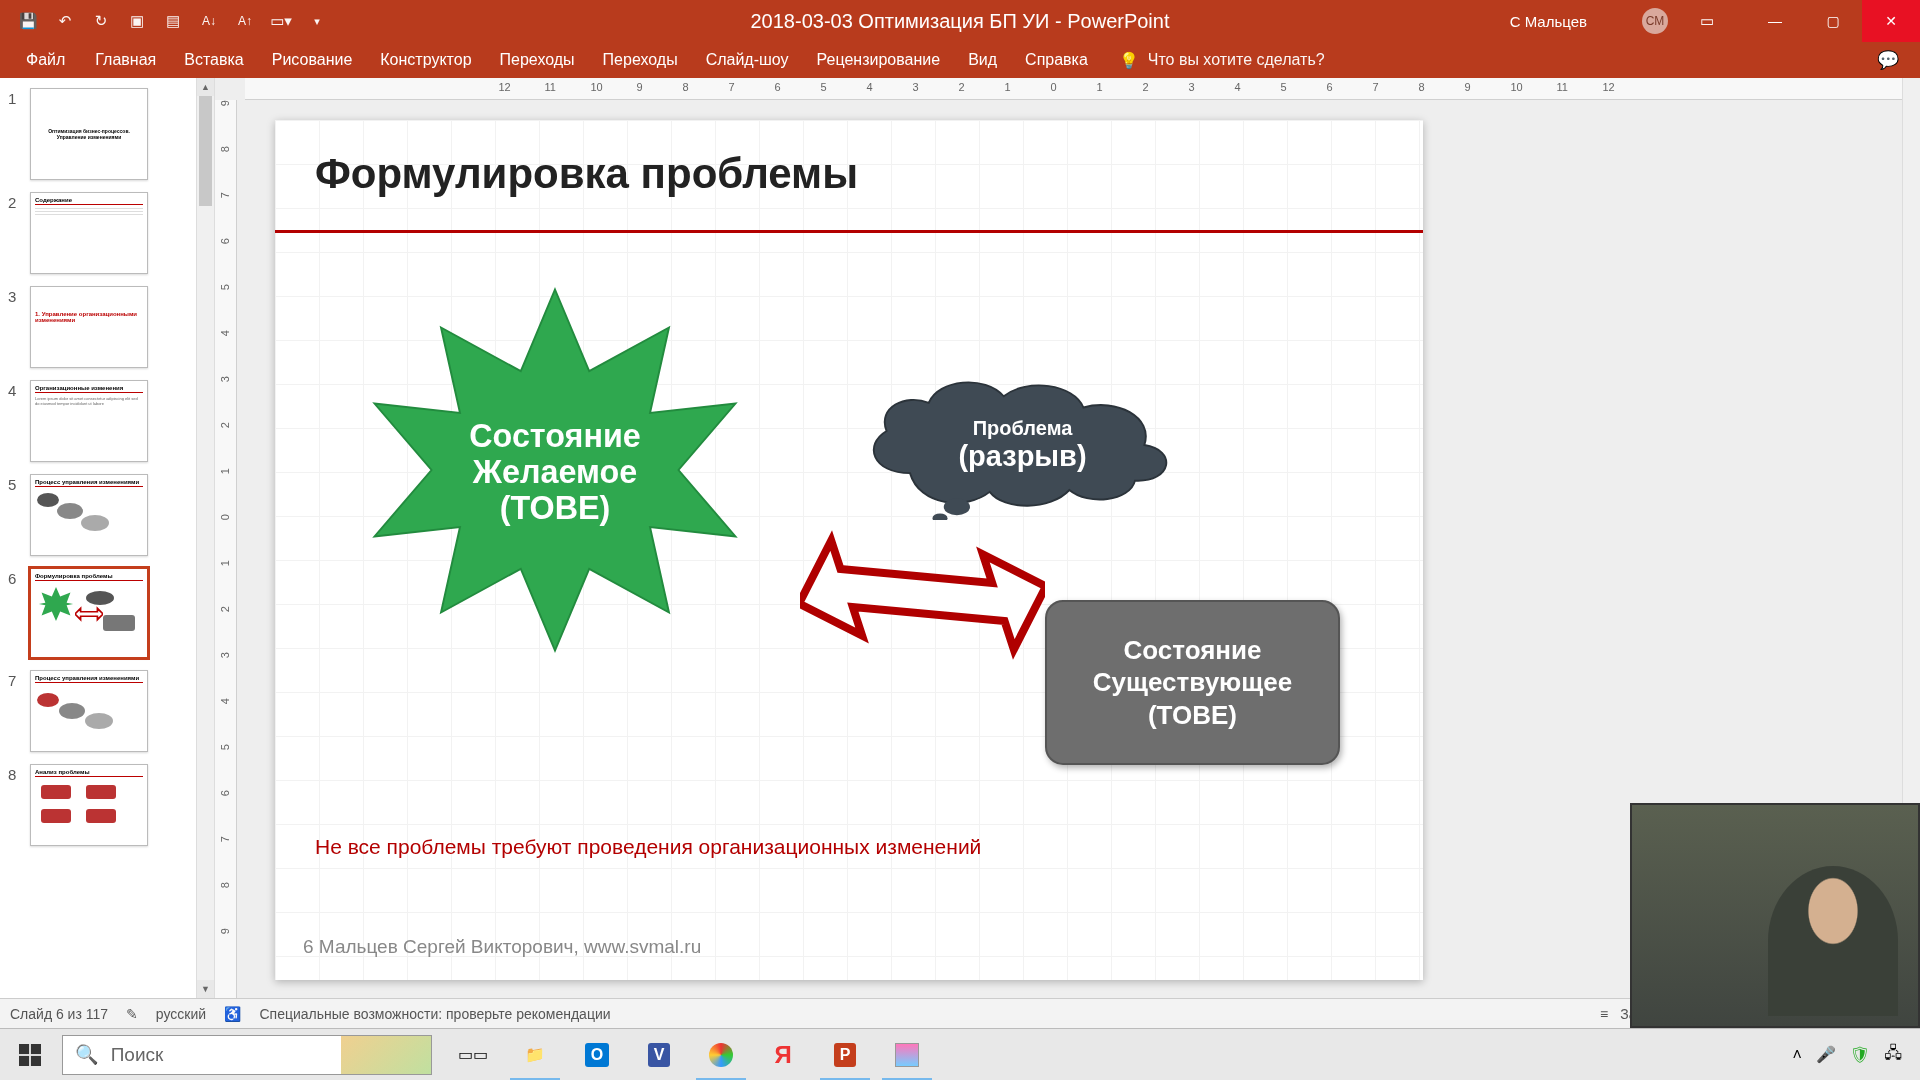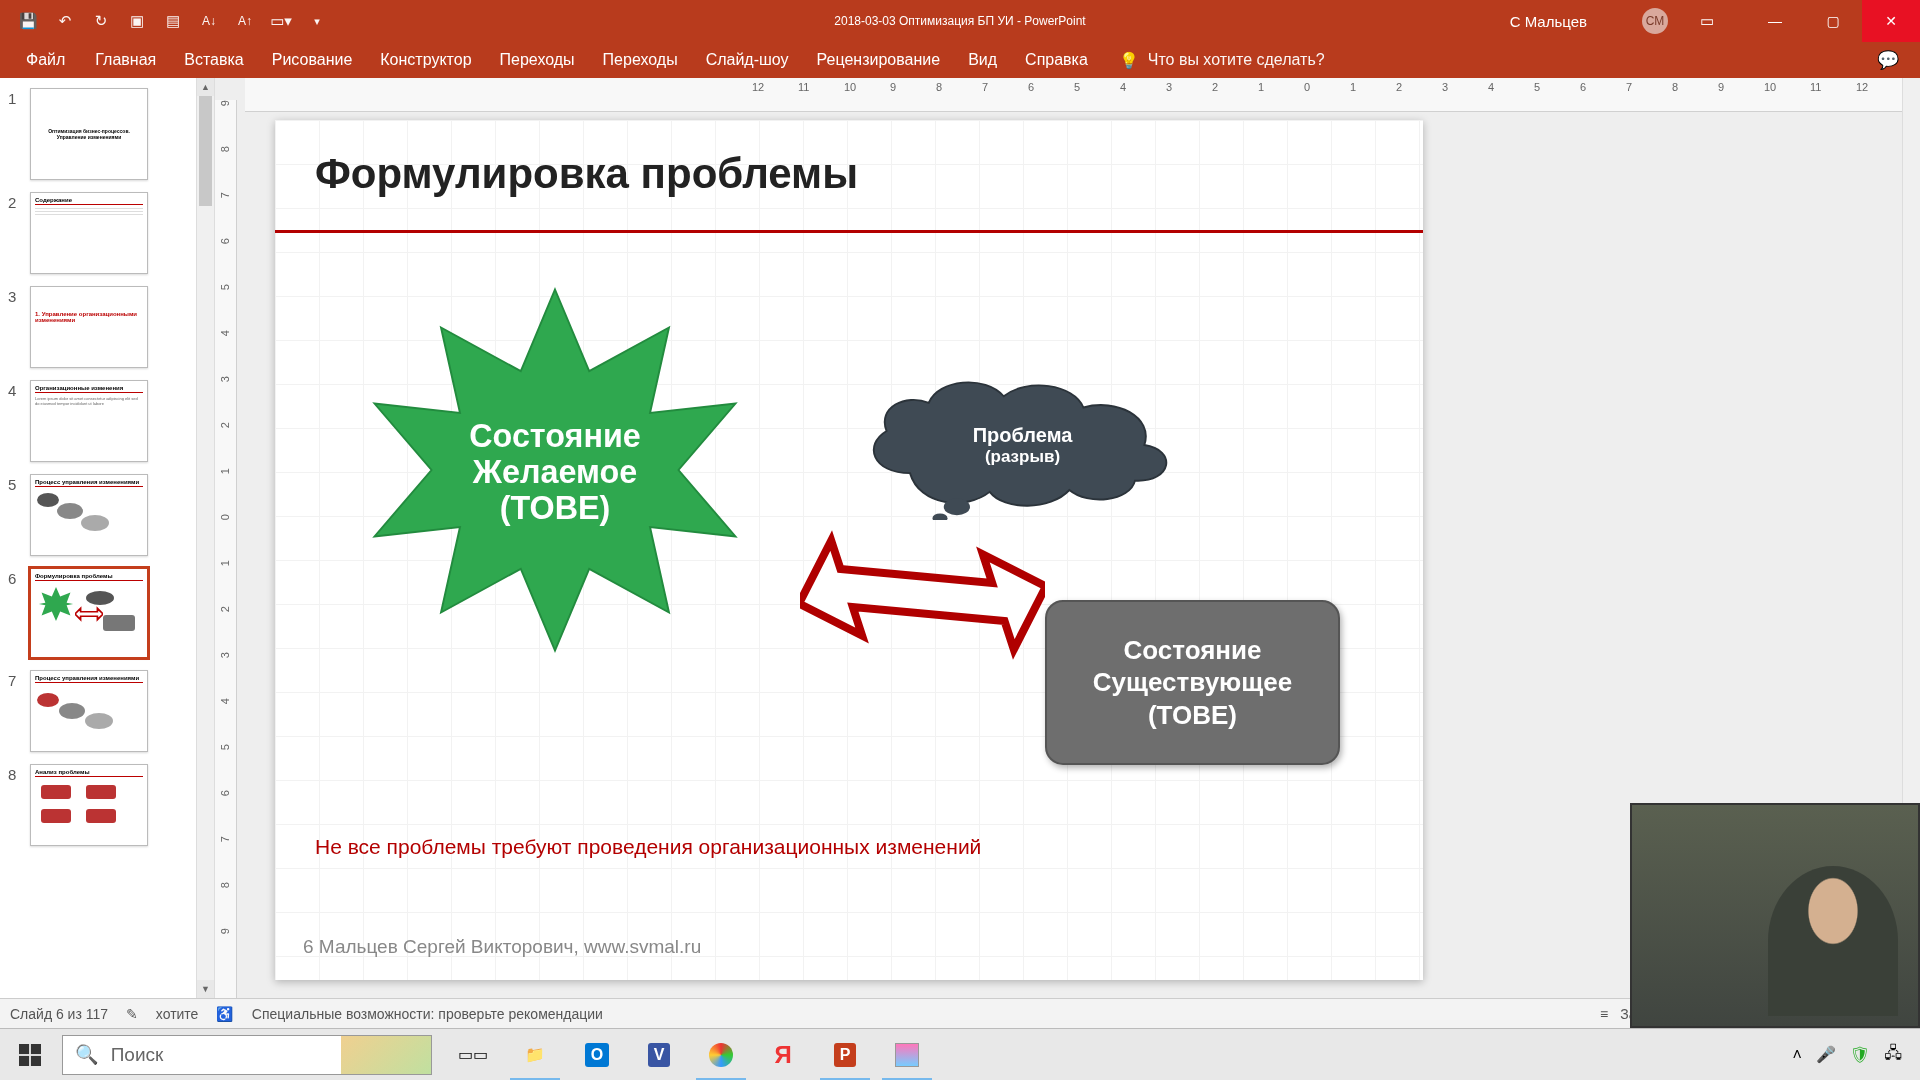--- a/index.html
+++ b/index.html
@@ -8,7 +8,7 @@
 .title-bar { height: 42px; background: #b83b1d; display: flex; align-items: center; color: #fff; position: relative; }
 .qat { display: flex; align-items: center; gap: 18px; padding-left: 20px; }
 .qat-icon { width: 18px; height: 18px; display: flex; align-items: center; justify-content: center; font-size: 15px; opacity: .95; }
-.doc-title { position: absolute; left: 50%; transform: translateX(-50%); font-size: 12px; }
+.doc-title { position: absolute; left: 50%; transform: translateX(-50%); font-size: 20px; }
 .user-area { margin-left: auto; display: flex; align-items: center; gap: 12px; padding-right: 0; }
 .user-name { font-size: 15px; }
 .avatar { width: 26px; height: 26px; border-radius: 50%; background: #d9a89c; color: #7a3a2a; font-size: 12px; display: flex; align-items: center; justify-content: center; margin-left: 43px; }

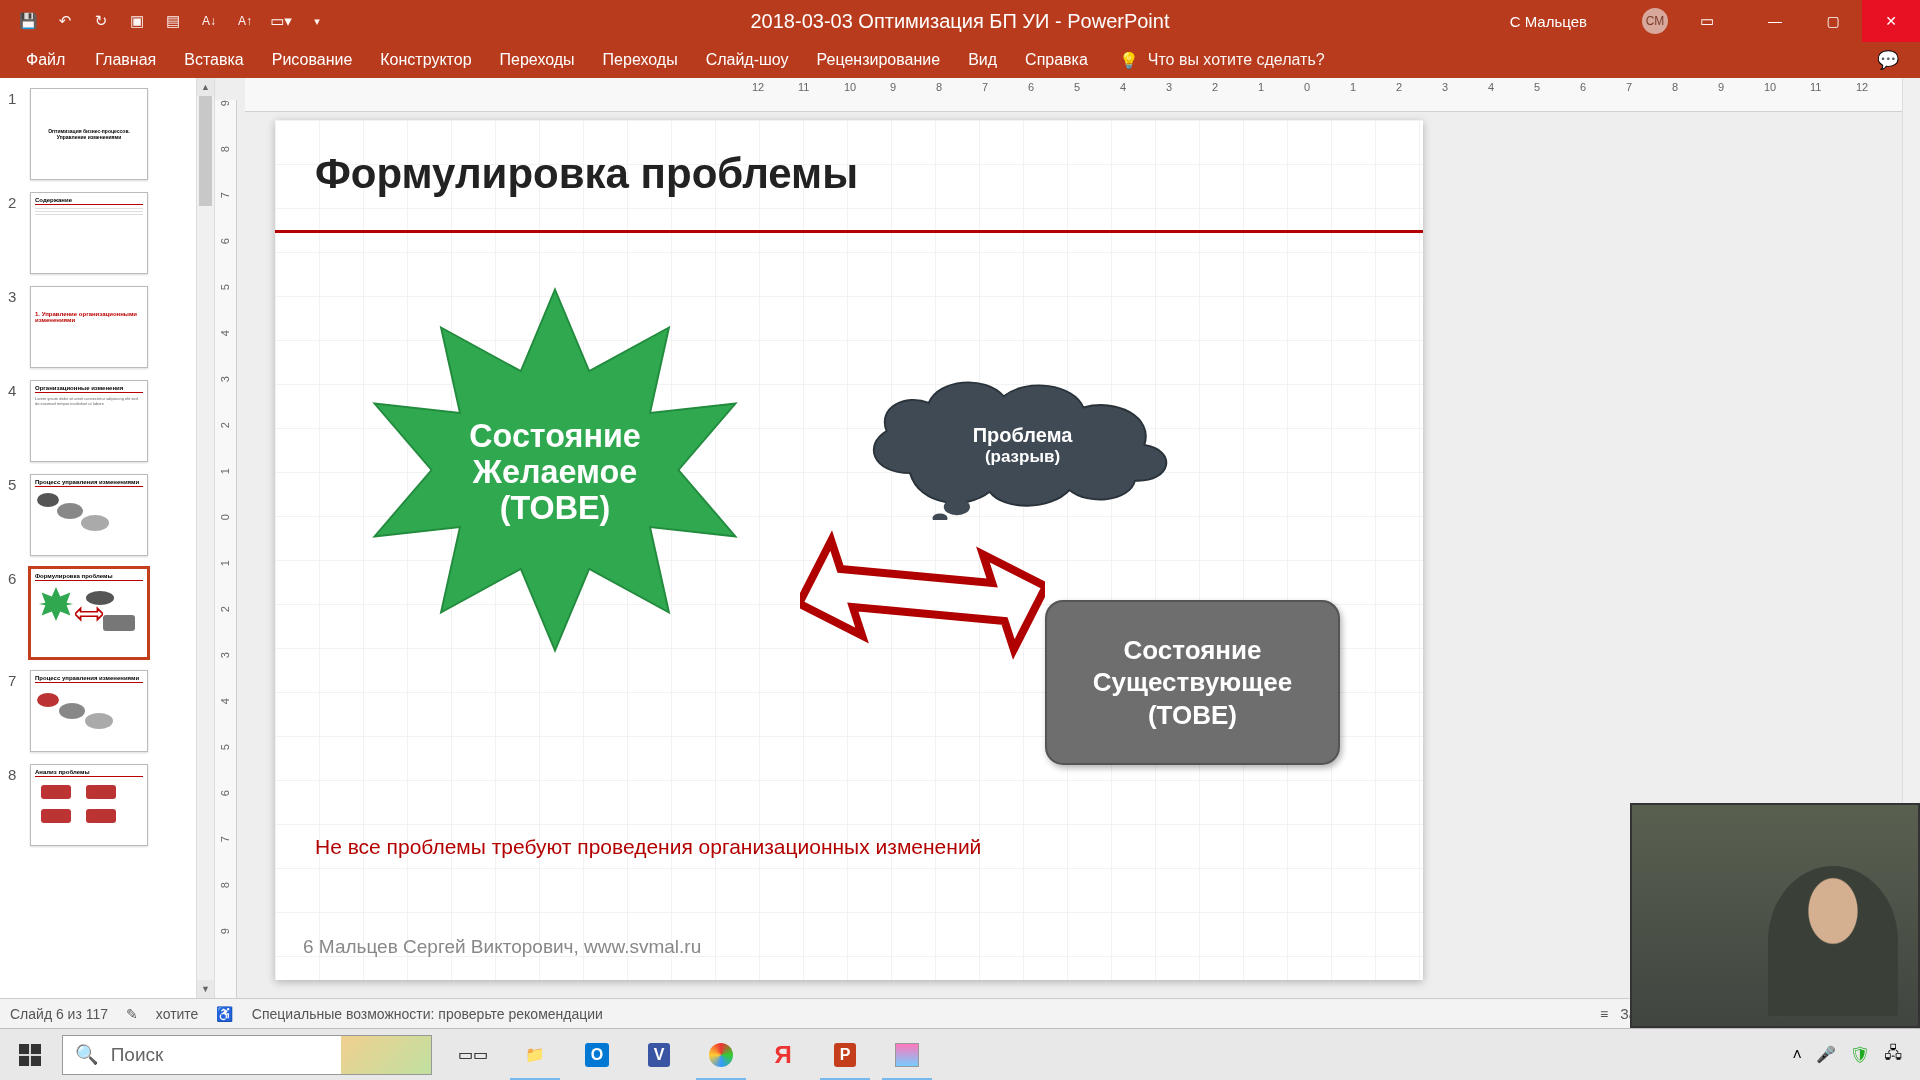--- a/index.html
+++ b/index.html
@@ -37,7 +37,7 @@
 .thumb-sb-thumb { position:absolute; left:2px; right:2px; background:#c8c8c8; }
 
 .editor { flex: 1; position: relative; background: #eeeeee; overflow: hidden; }
-.ruler-h { position: absolute; top: 0; left: 30px; right: 18px; height: 34px; background: #f8f8f8; border-bottom:1px solid #d0d0d0; display:flex; align-items:center; justify-content:flex-end; }
+.ruler-h { position: absolute; top: 0; left: 30px; right: 18px; height: 22px; background: #f8f8f8; border-bottom:1px solid #d0d0d0; display:flex; align-items:center; justify-content:center; }
 .ruler-h-inner { position:relative; width: 1150px; height:100%; font-size:11px; color:#666; }
 .ruler-h-inner span { position:absolute; top:3px; }
 .ruler-v { position:absolute; top:22px; left:0; width:22px; bottom:0; background:#f8f8f8; border-right:1px solid #d0d0d0; }

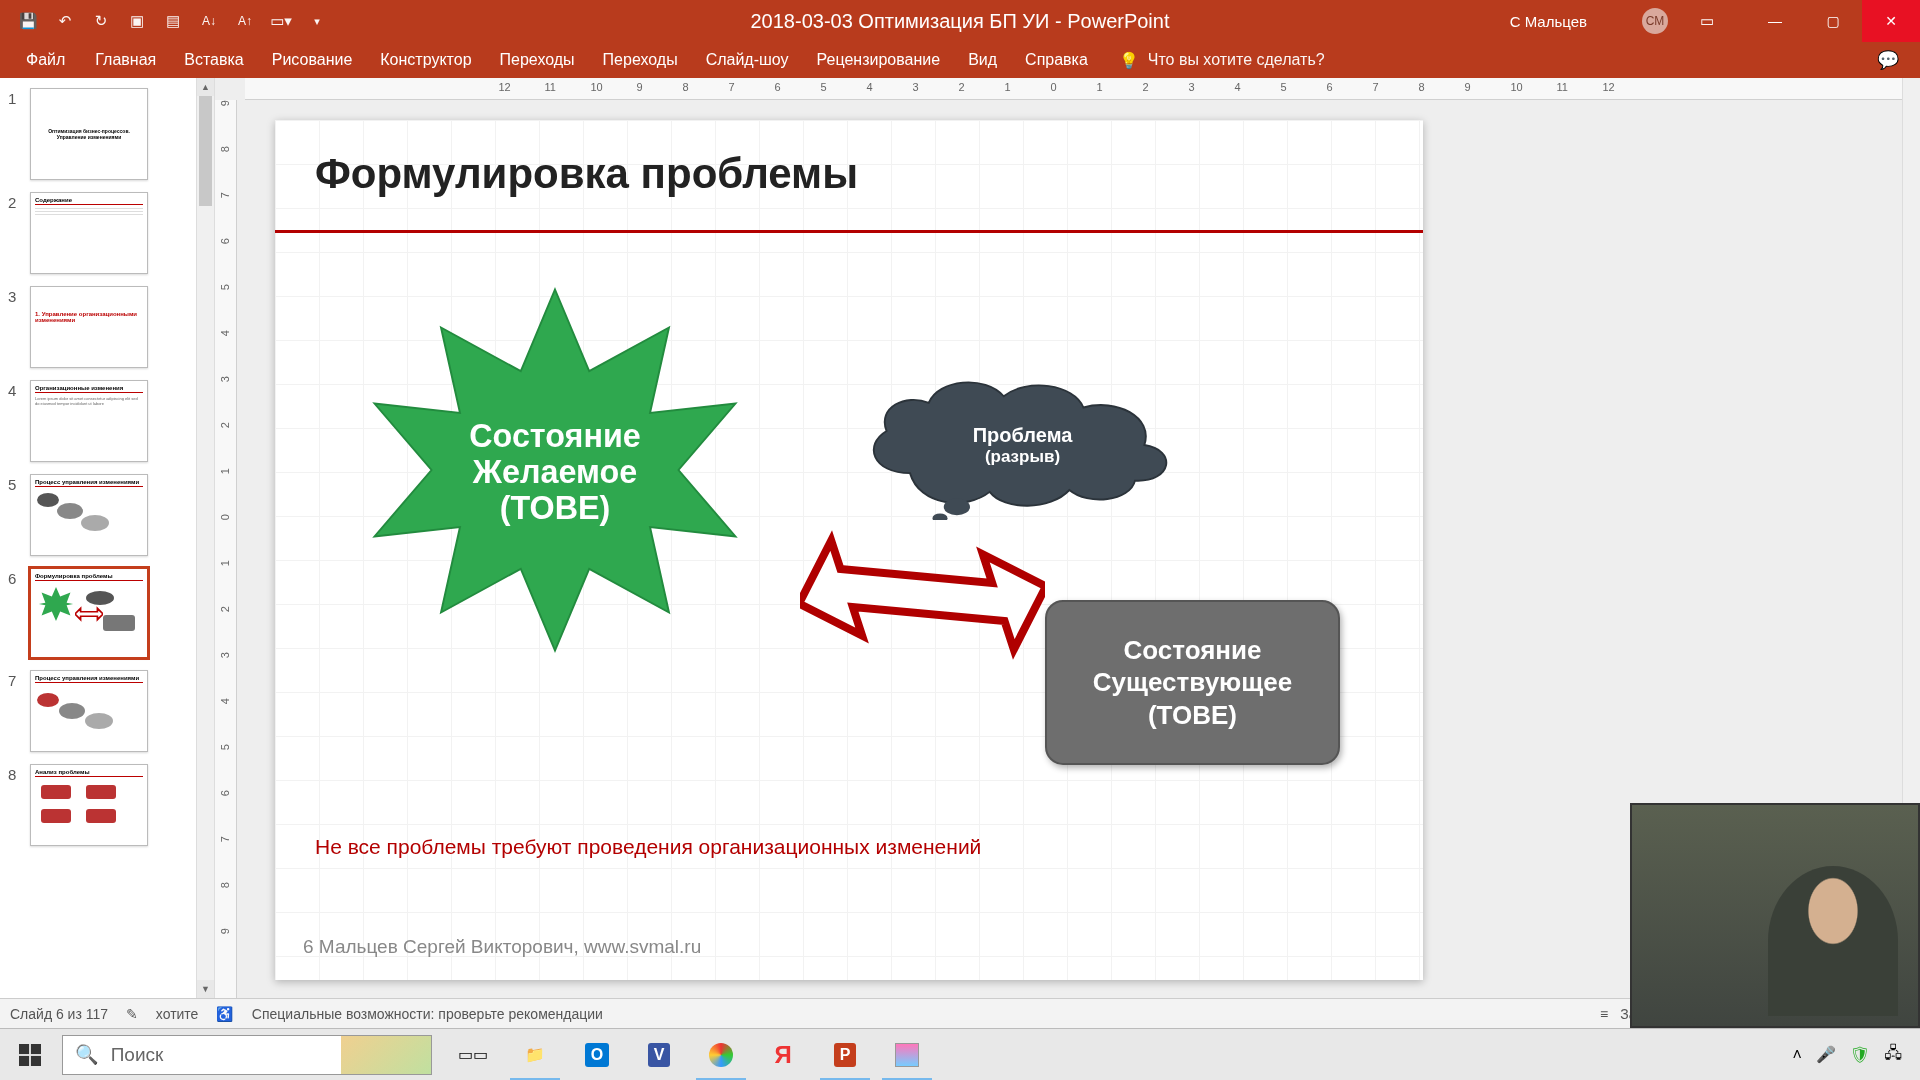--- a/index.html
+++ b/index.html
@@ -290,7 +290,7 @@
         </svg>
         <div class="cloud-text">
           <div style="font-size:20px">Проблема</div>
-          <div style="font-size:17px">(разрыв)</div>
+          <div style="font-size:29px">(разрыв)</div>
         </div>
       </div>
 

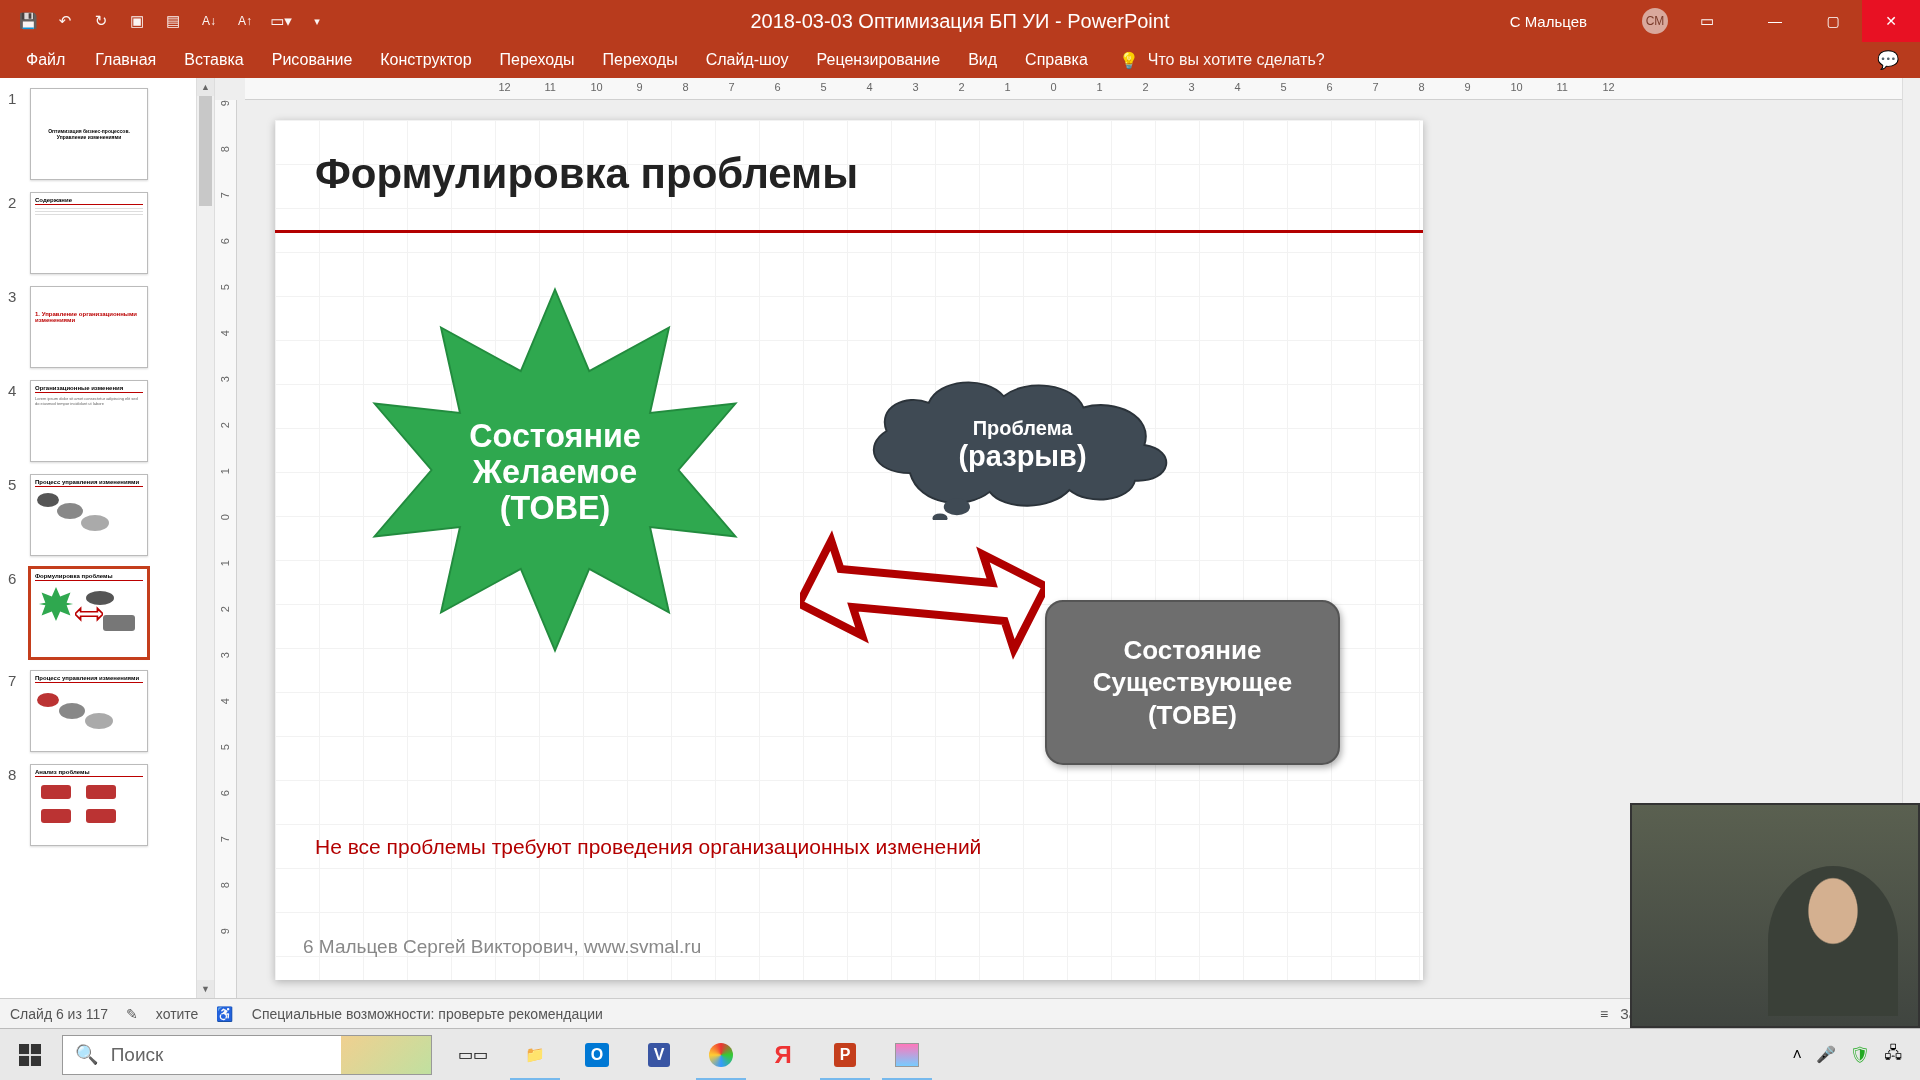--- a/index.html
+++ b/index.html
@@ -317,7 +317,7 @@
 <div class="status-bar">
   <span>Слайд 6 из 117</span>
   <span>✎</span>
-  <span>хотите</span>
+  <span>русский</span>
   <span>♿</span>
   <span>Специальные возможности: проверьте рекомендации</span>
   <div class="status-right">

